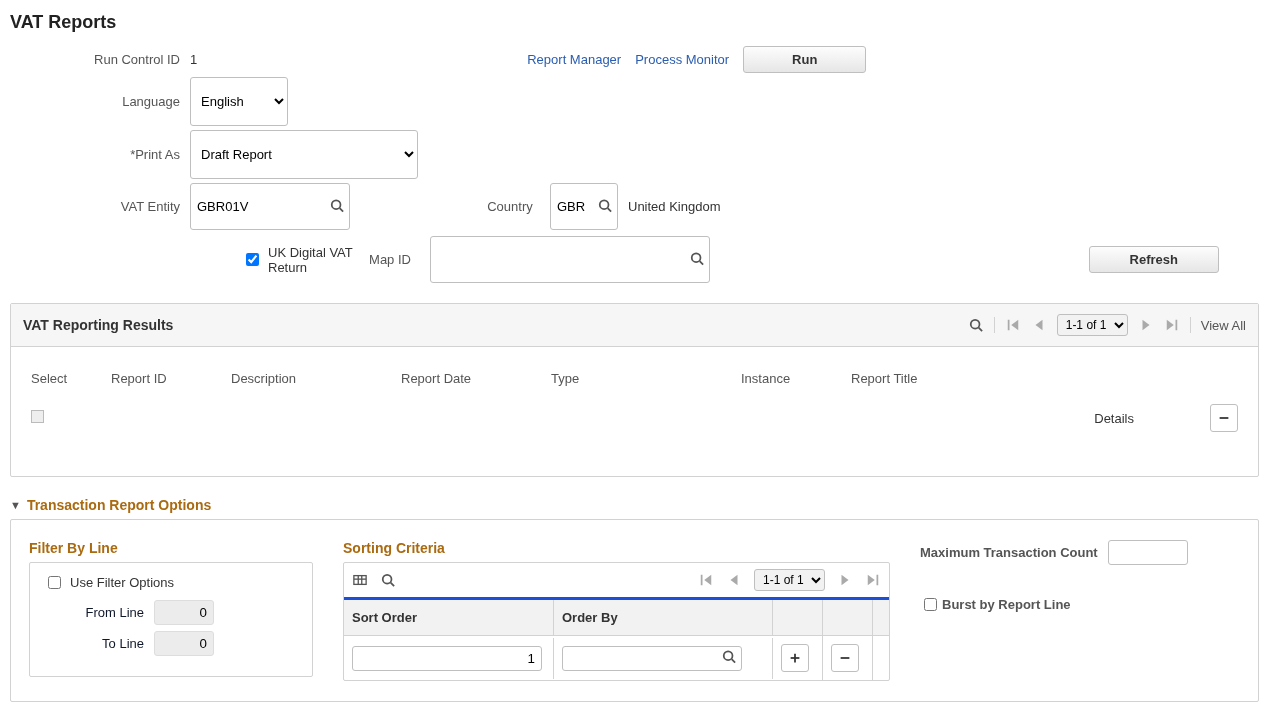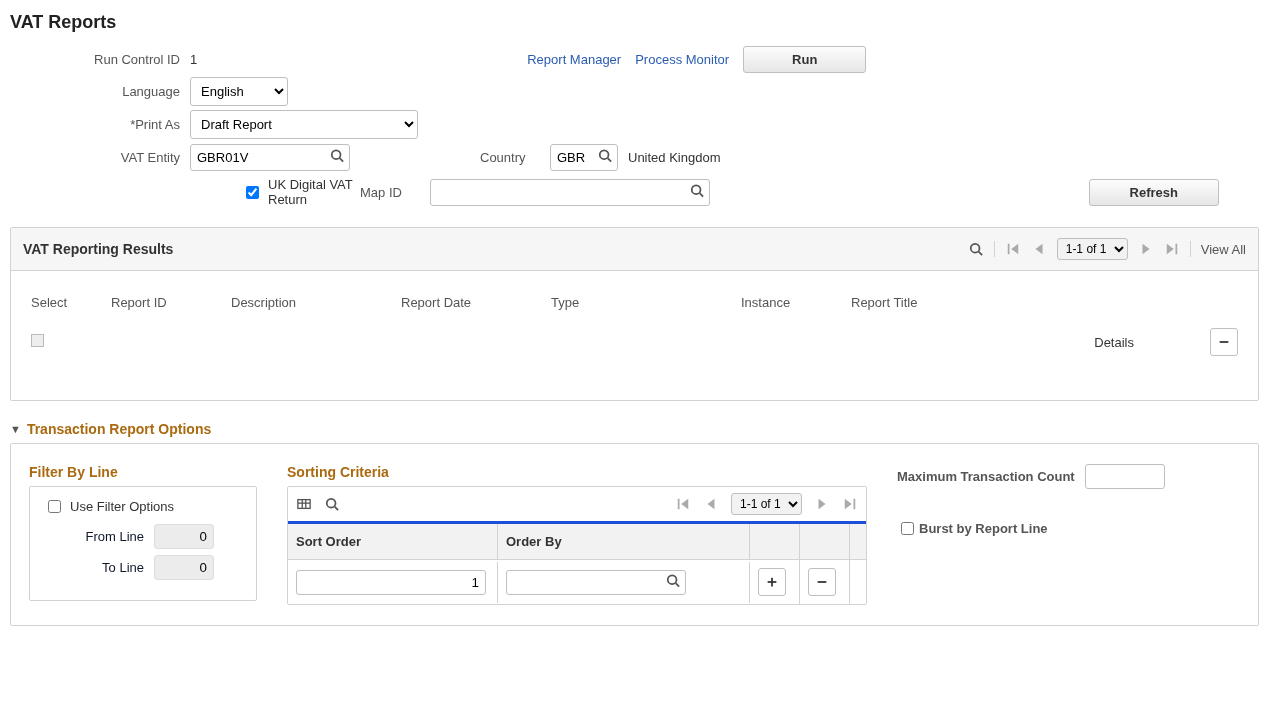--- a/index.html
+++ b/index.html
@@ -39,7 +39,7 @@
   select, input[type=text] {
     border: 1px solid #bfbfbf;
     border-radius: 3px;
-    padding: 5px 6px;
+    padding: 15px 6px;
     font-family: inherit;
     font-size: 13px;
     background: #fff;

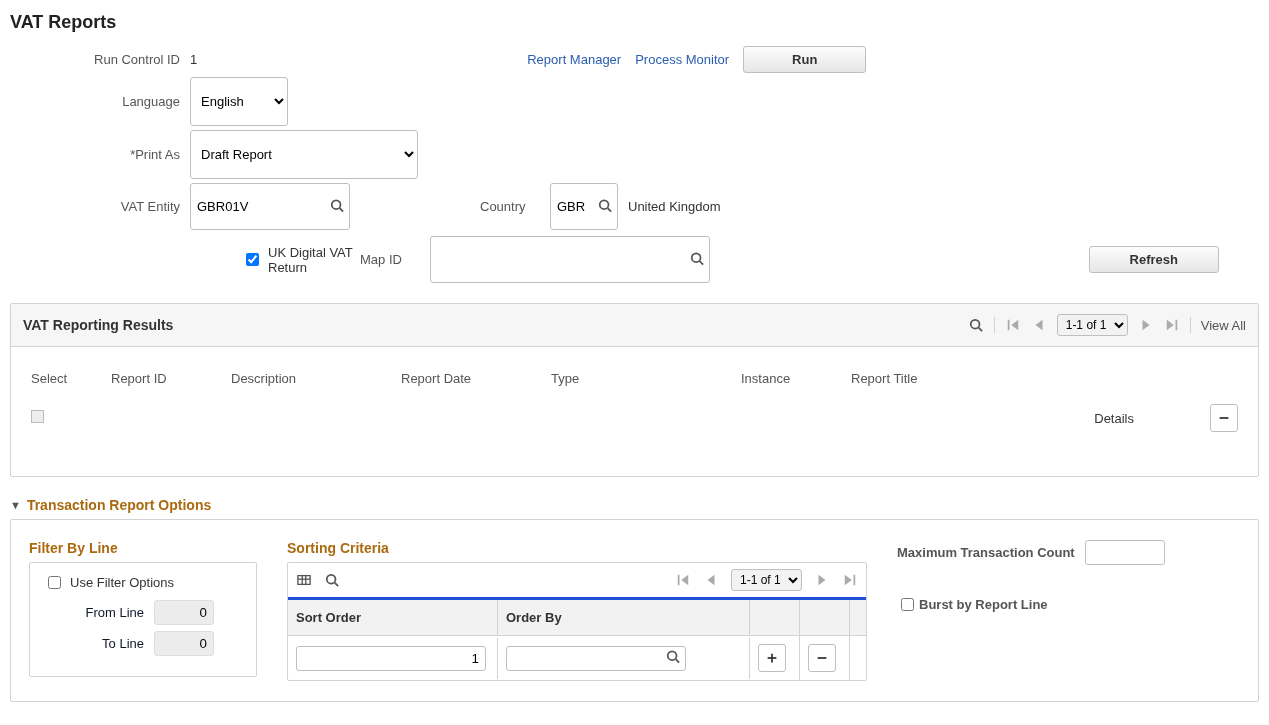--- a/index.html
+++ b/index.html
@@ -63,7 +63,7 @@
   .sec-row-vat-country .spacer1 { width: 130px; }
   .sec-row-vat-country .group2 { display:flex; align-items:center; }
   .country-name { margin-left: 10px; color: #333; }
-  .lbl2 { width: 70px; text-align:left; padding-right:10px; color:#555; font-size:13px; }
+  .lbl2 { width: 70px; text-align:center; padding-right:10px; color:#555; font-size:13px; }
   
   .sec-row-uk-map-refresh { display:flex; align-items:center; margin-top:6px;}
   .uk-chk-col { width: 310px; padding-left: 192px; }

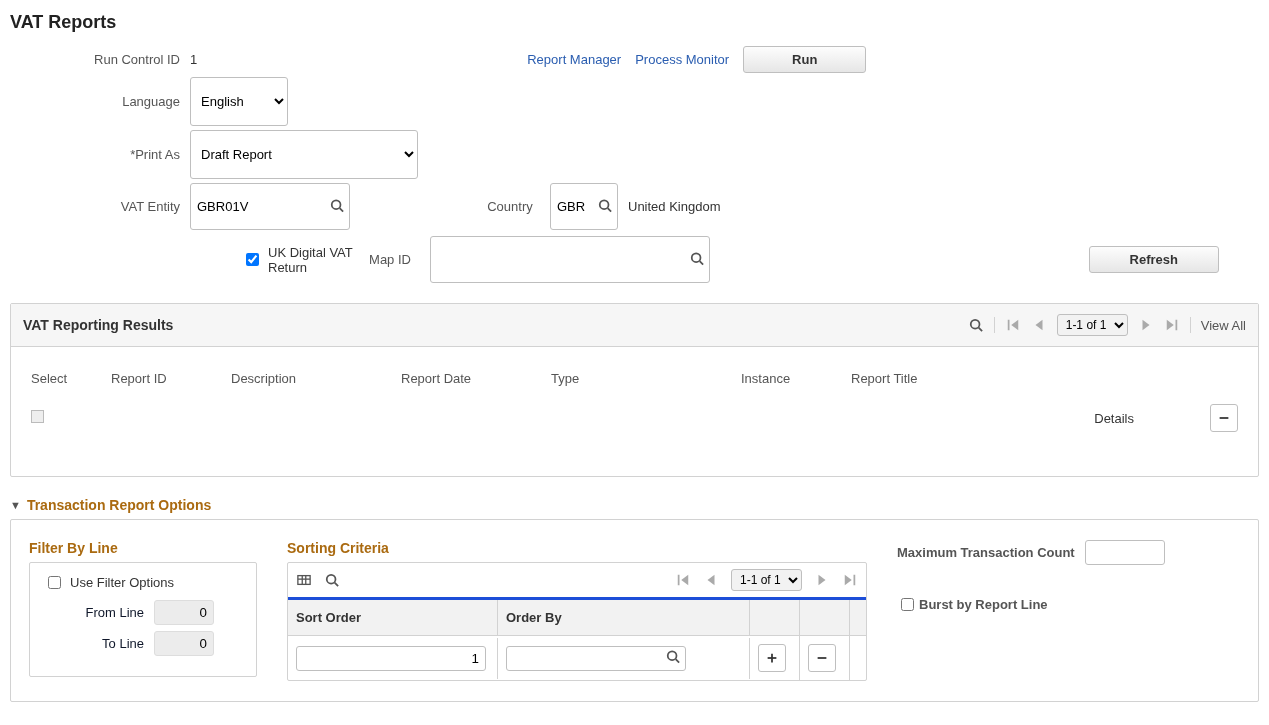--- a/index.html
+++ b/index.html
@@ -116,7 +116,7 @@
   
   .filter-box { }
   .filter-title { color:#aa6a10; font-weight:bold; font-size:14px; margin-bottom:6px; }
-  .filter-inner { border:1px solid #d2d2d2; border-radius:2px; padding: 10px 14px 14px 14px; width: 228px;}
+  .filter-inner { border:1px solid #d2d2d2; border-radius:2px; padding: 10px 14px 14px 14px; width: 284px;}
   .filter-inner .chk-row { margin-bottom:8px; }
   .num-row { display:flex; align-items:center; margin:6px 0;}
   .num-row label { width:110px; text-align:right; padding-right:10px; color:#0f172a;}

